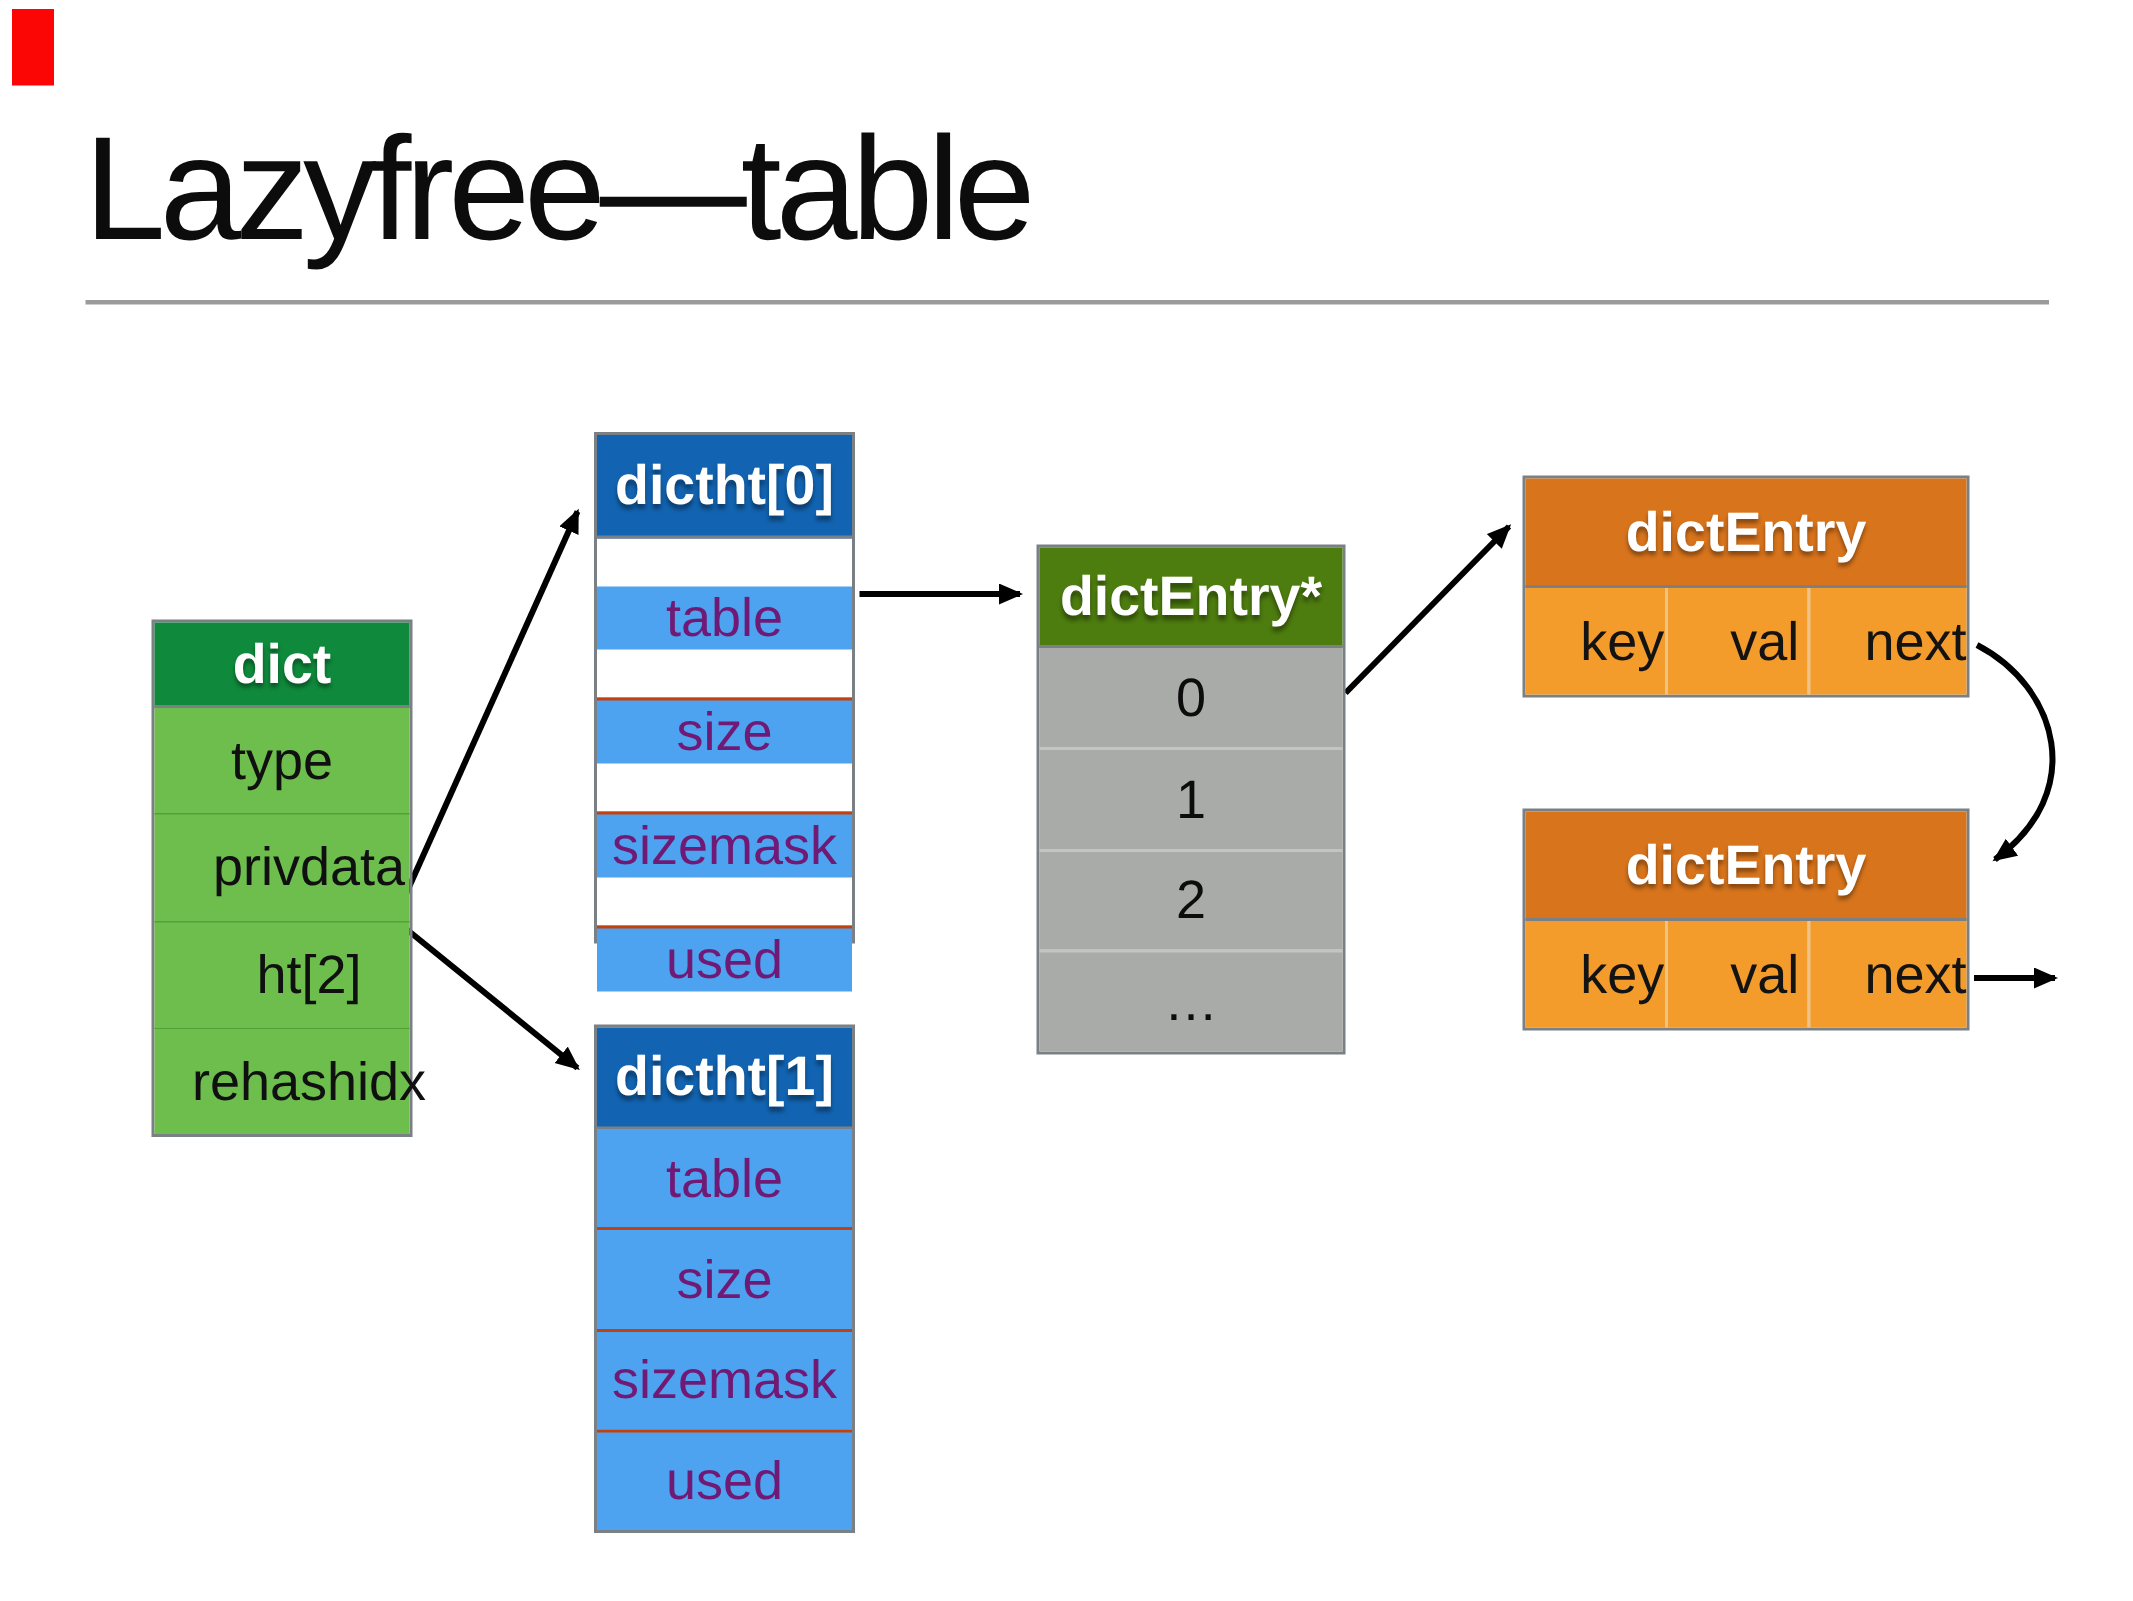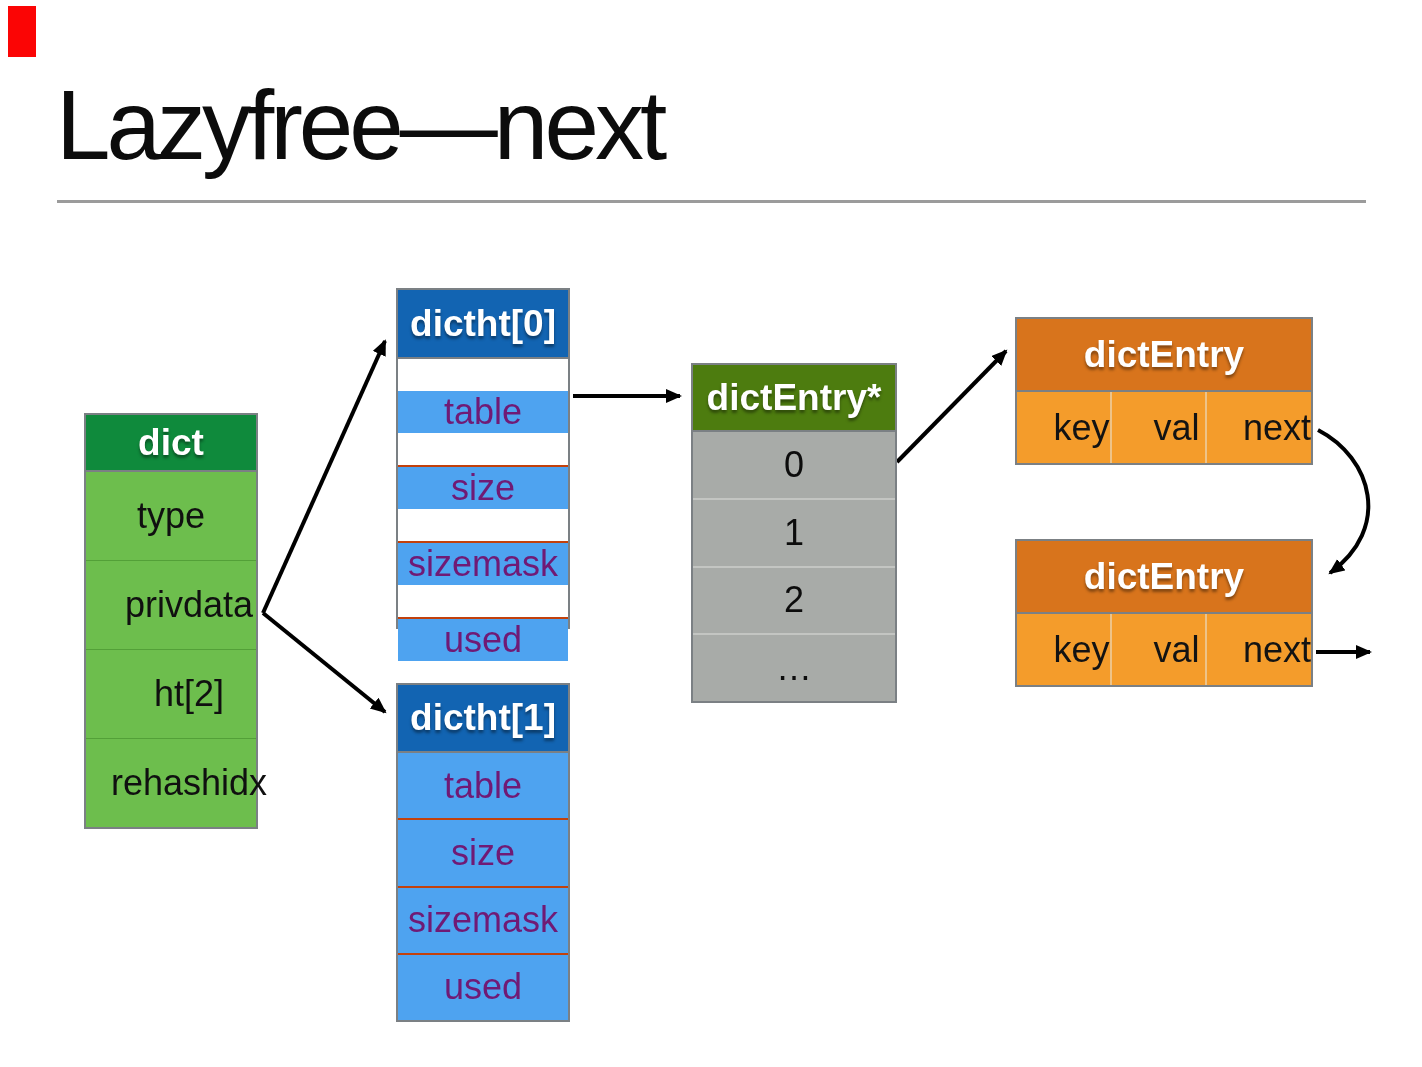--- a/index.html
+++ b/index.html
@@ -92,7 +92,7 @@
 
   <div class="corner-marker"></div>
 
-  <h1 class="slide-title">Lazyfree—next</h1>
+  <h1 class="slide-title">Lazyfree—table</h1>
   <div class="title-rule"></div>
 
   <svg class="arrows" viewBox="0 0 1422 1067" xmlns="http://www.w3.org/2000/svg">

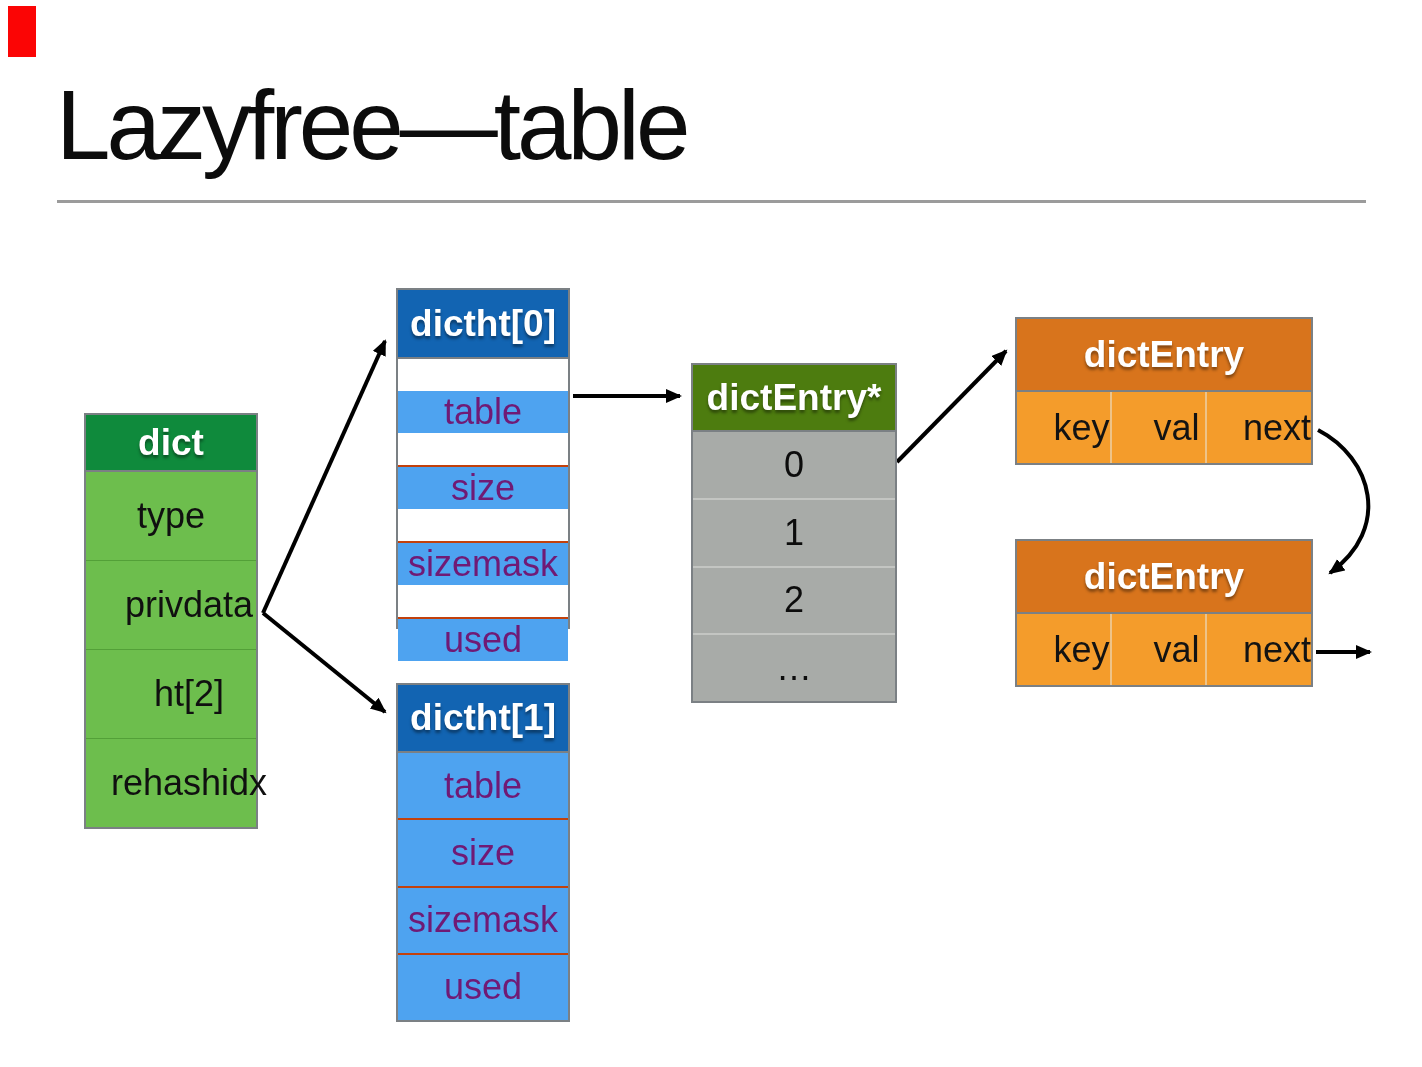--- a/index.html
+++ b/index.html
@@ -72,7 +72,7 @@
   .orange .cell + .cell{border-left:2px solid #eec388;}
 
   
-  #dict-box   {left:84px; top:413px; width:174px; height:416px;}
+  #dict-box   {left:101px; top:413px; width:174px; height:345px;}
   #dict-box .hdr{height:57px;}
   #dictht0-box{left:396px;top:288px; width:174px; height:341px;gap:32px;}
   #dictht0-box .hdr{height:69px;}

